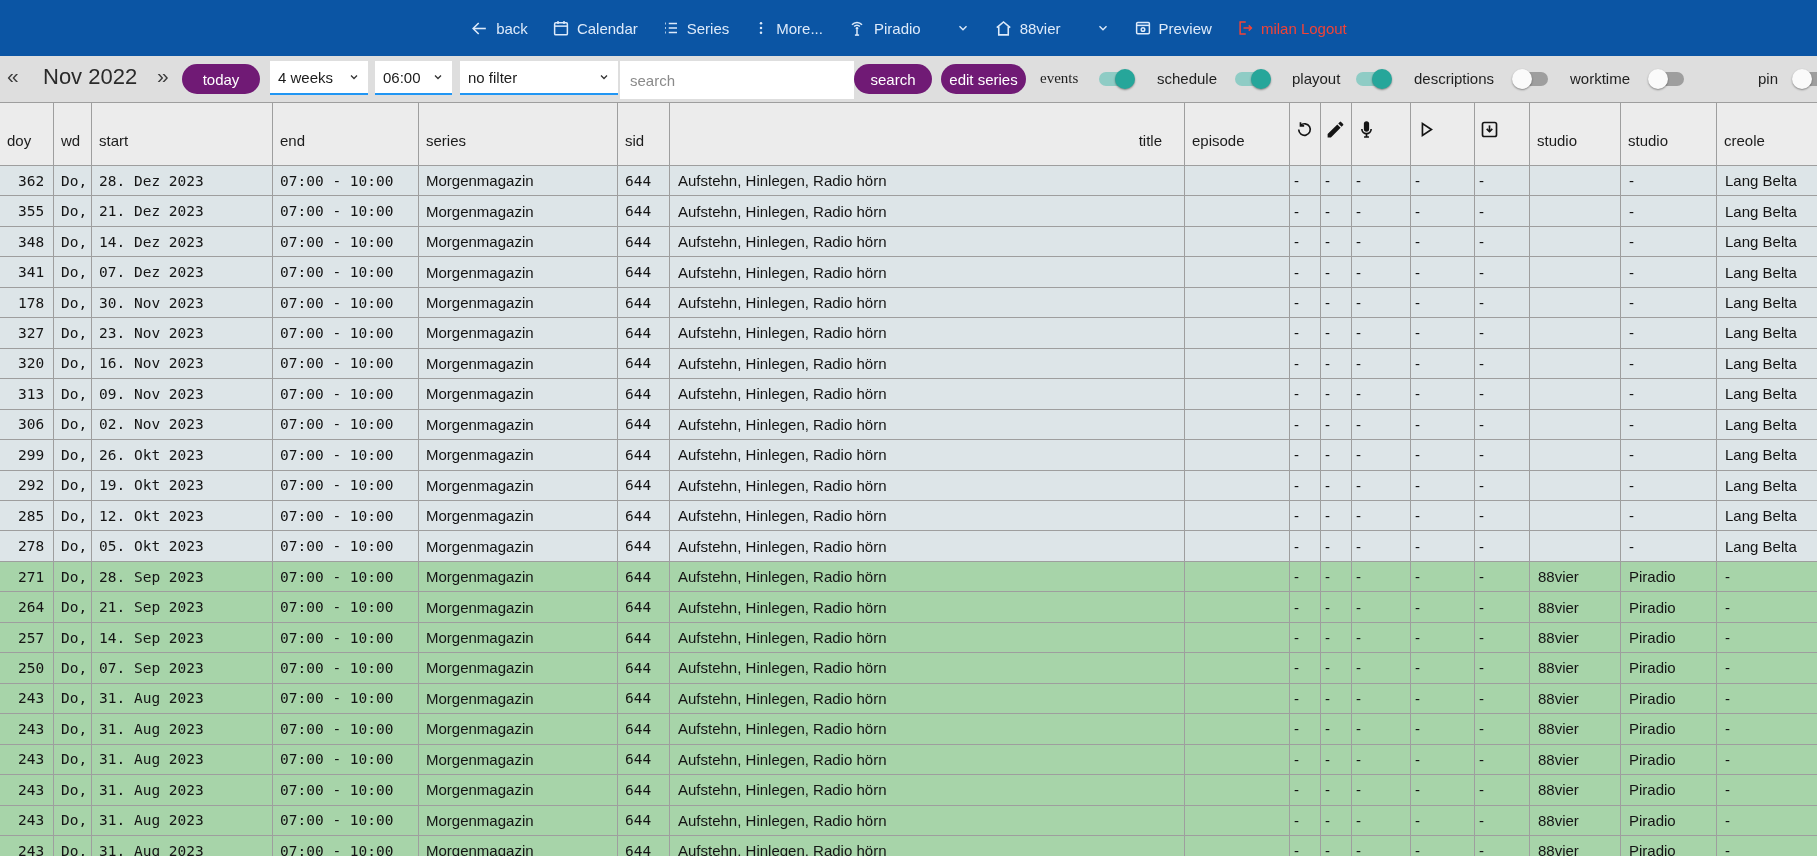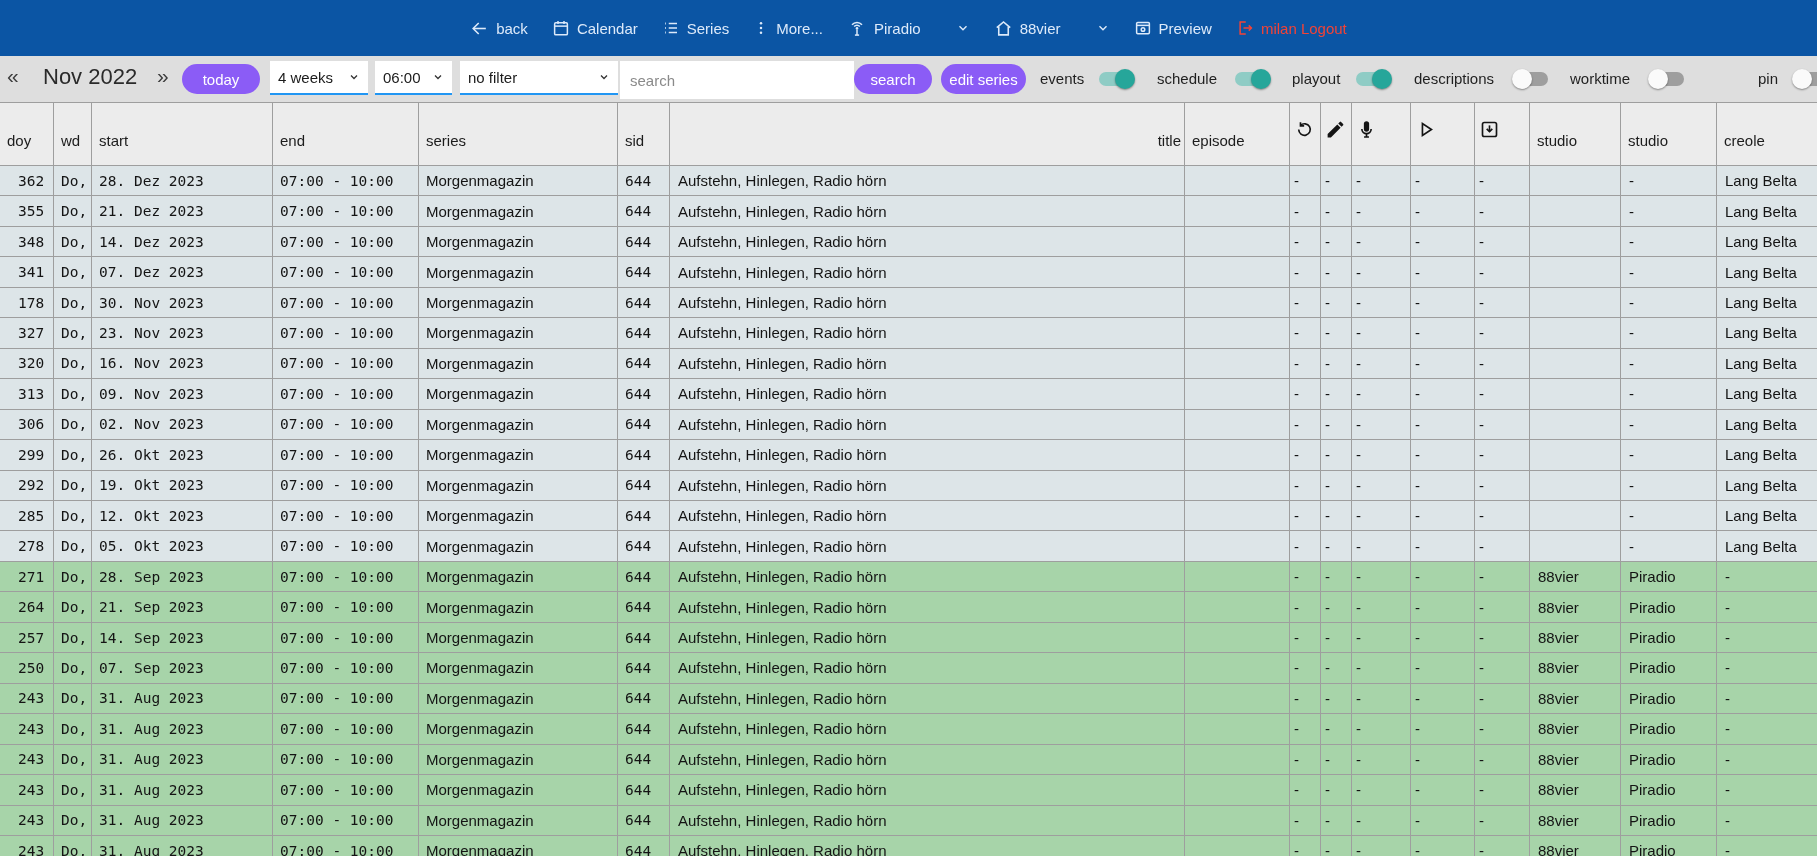--- a/index.html
+++ b/index.html
@@ -20,7 +20,7 @@
   .pager-arrow { font-size:21px; color:#3c3c3c; top:8px; cursor:pointer; }
   .period-title { font-size:22px; color:#2a2a2a; top:8px; }
   .btn { position:absolute; top:8px; height:30px; border:none; border-radius:15px;
-    background:#8b5cf6; color:#fff; font-size:15px; font-family:inherit; cursor:pointer; }
+    background:#701a75; color:#fff; font-size:15px; font-family:inherit; cursor:pointer; }
   .sel { position:absolute; top:5px; height:34px; background:#fff;
     border-bottom:2px solid #2196f3; display:flex; align-items:center;
     justify-content:space-between; padding:0 8px; font-size:15px; color:#1b1b1b; cursor:pointer; }

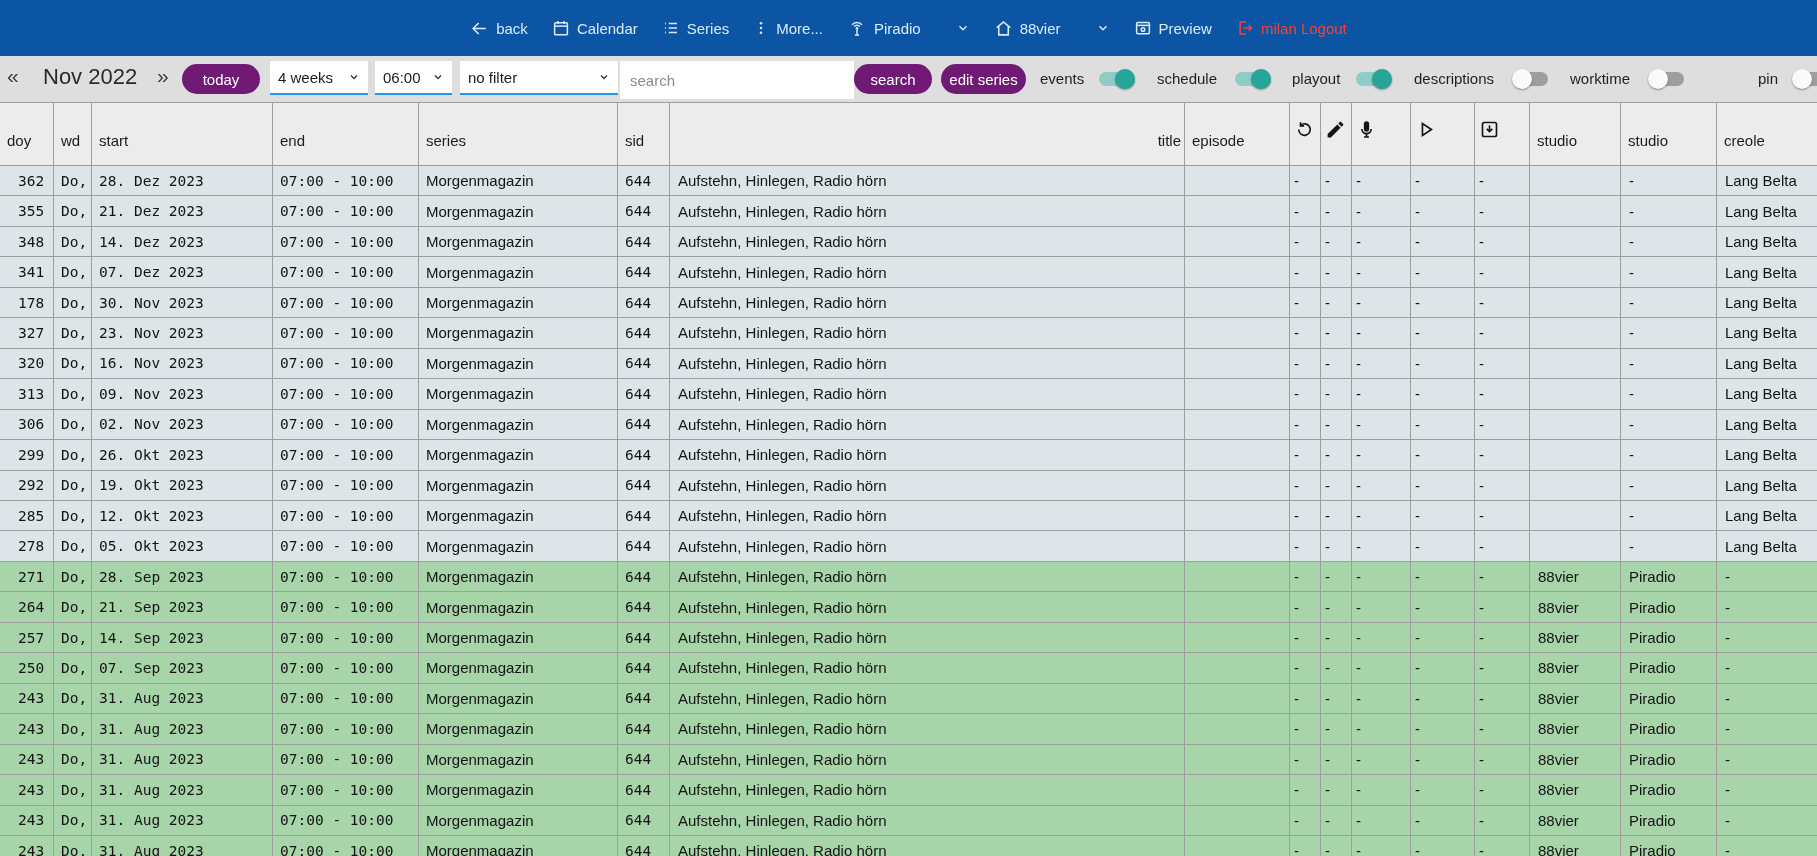--- a/index.html
+++ b/index.html
@@ -184,7 +184,7 @@
   <button class="btn" style="left:941px;width:85px">edit series</button>
 
   <div id="toggles">
-      <span class="tgl-label" style="left: 1040px;">events</span>
+      <span class="tgl-label" style="left: 1040px; font-family: Liberation Serif, serif;">events</span>
       <span class="switch on" style="left: 1098px;">
         <span class="track"></span>
         <span class="knob"></span>

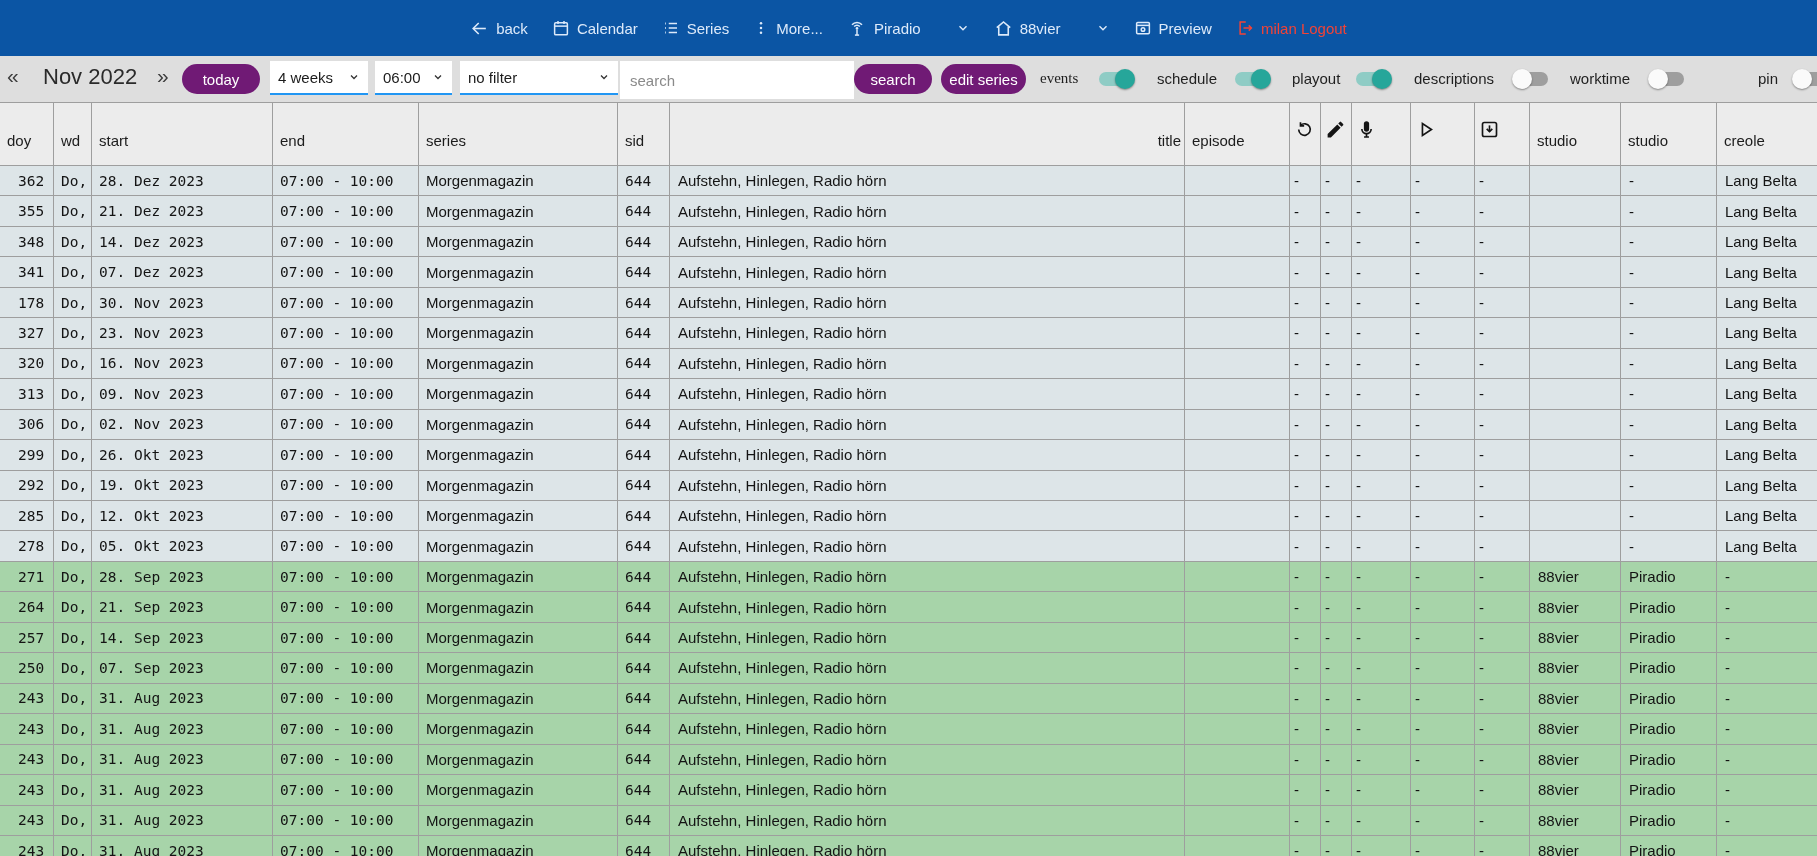--- a/index.html
+++ b/index.html
@@ -45,7 +45,7 @@
   .thead .cell { display:flex; align-items:flex-end; padding:0 0 16px 7px;
     font-size:15px; color:#1c1c1c; border-right:1px solid #9e9e9e; }
   .thead .cell.icon-h { align-items:center; padding:0 0 6px 4px; color:#141414; }
-  .thead .cell.alignr { justify-content:flex-end; padding-right:3px; }
+  .thead .cell.alignr { justify-content:flex-end; padding-right:22px; }
   .thead .cell:last-child, .trow .cell:last-child { border-right:none;text-align:center; }
   .trow { height:30.46px; border-bottom:1px solid #9e9e9e; }
   .trow .cell { display:flex; align-items:center; padding-left:7px; font-size:15px;

